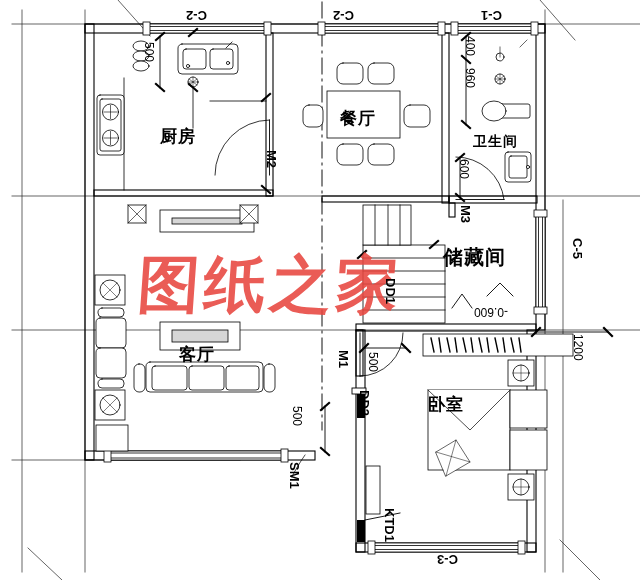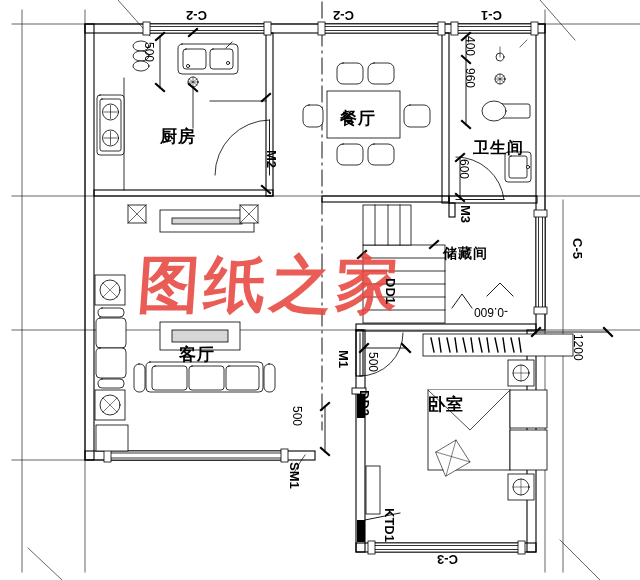--- a/index.html
+++ b/index.html
@@ -7,7 +7,7 @@
        font-family:"DejaVu Sans","Liberation Sans",sans-serif;}
   #plan{position:relative;width:640px;height:580px;background:#fff;}
   svg.layer{position:absolute;left:0;top:0;width:640px;height:580px;}
-  .lbl{position:absolute;font-family:Liberation Serif, serif;
+  .lbl{position:absolute;font-family:Liberation Sans, sans-serif;
        color:#000;white-space:nowrap;line-height:1;}
   .room{font-size:17px;font-weight:bold;letter-spacing:1px;}
   .code{font-size:13px;font-weight:bold;font-family:"Liberation Sans",sans-serif;}

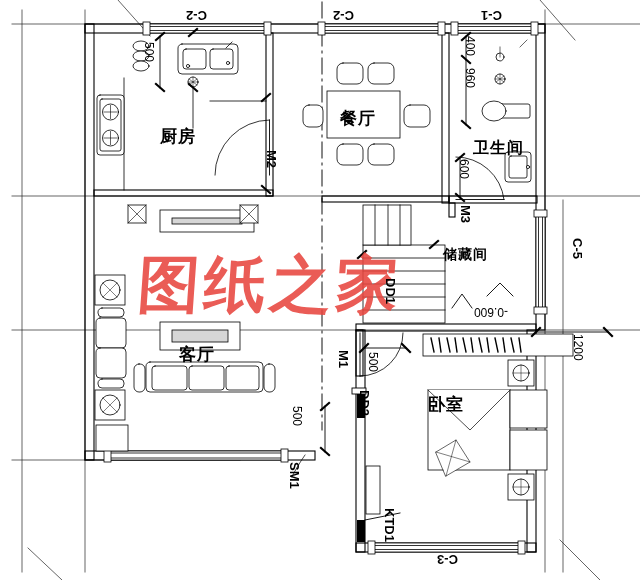--- a/index.html
+++ b/index.html
@@ -329,7 +329,7 @@
 
   <div class="lbl room" style="left:160px;top:128px;">厨房</div>
   <div class="lbl room" style="left:340px;top:110px;">餐厅</div>
-  <div class="lbl room" style="left:473px;top:140px;font-size:16px;">卫生间</div>
+  <div class="lbl room" style="left:473px;top:134px;font-size:14px;">卫生间</div>
   <div class="lbl room" style="left:443px;top:247px;font-size:14px;">储藏间</div>
   <div class="lbl room" style="left:179px;top:346px;">客厅</div>
   <div class="lbl room" style="left:428px;top:396px;">卧室</div>

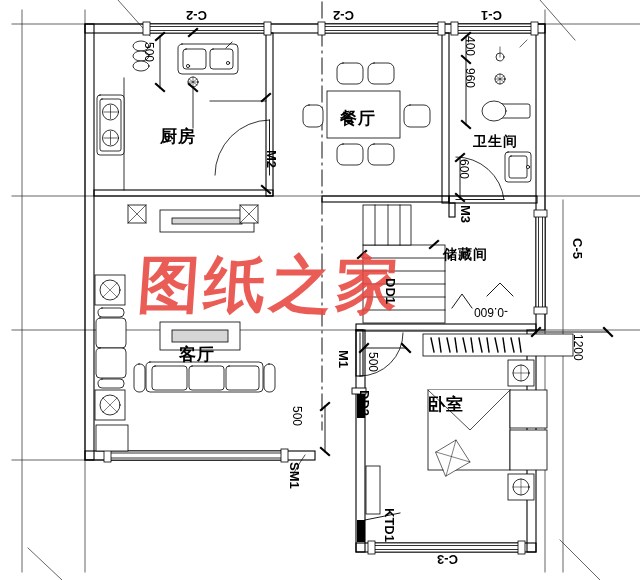--- a/index.html
+++ b/index.html
@@ -330,7 +330,7 @@
   <div class="lbl room" style="left:160px;top:128px;">厨房</div>
   <div class="lbl room" style="left:340px;top:110px;">餐厅</div>
   <div class="lbl room" style="left:473px;top:134px;font-size:14px;">卫生间</div>
-  <div class="lbl room" style="left:443px;top:247px;font-size:14px;">储藏间</div>
+  <div class="lbl room" style="left:443px;top:247px;font-size:20px;">储藏间</div>
   <div class="lbl room" style="left:179px;top:346px;">客厅</div>
   <div class="lbl room" style="left:428px;top:396px;">卧室</div>
 

